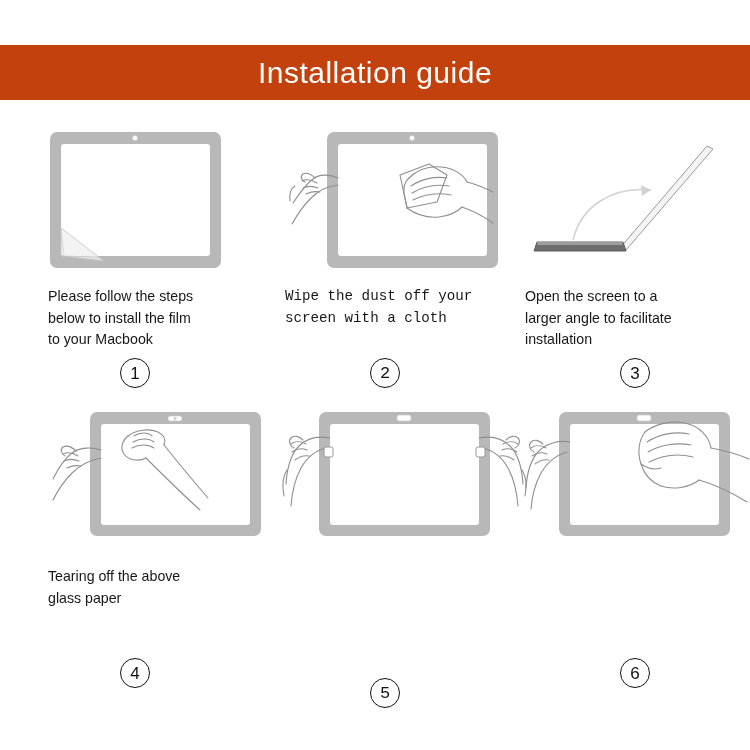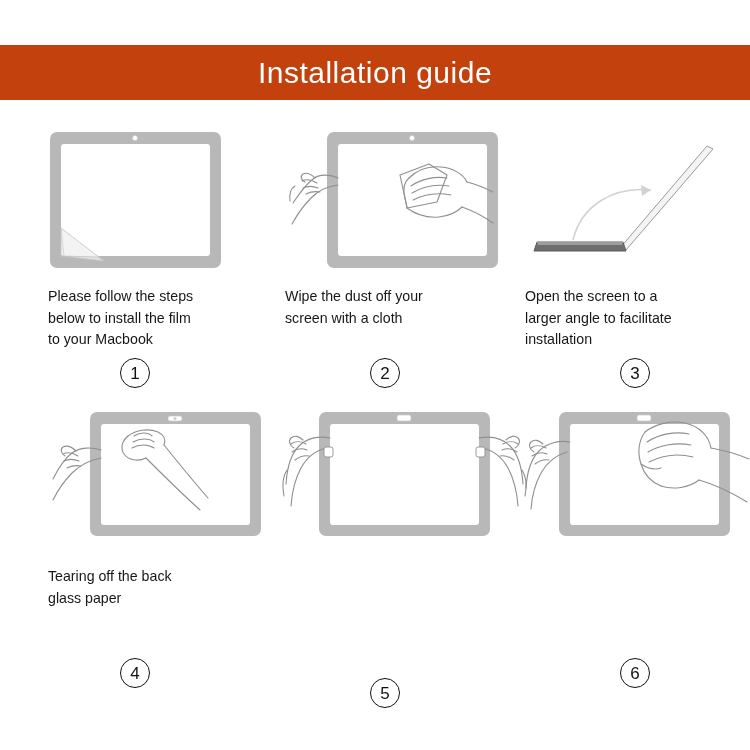--- a/index.html
+++ b/index.html
@@ -54,7 +54,7 @@
     padding: 0 12px;
   }
   .step-col-1 { padding-left: 38px; }
-  .step-col-2 { padding-left: 25px; }
+  .step-col-2 { padding-left: 25px; font-family: Liberation Mono, monospace; }
   .step-col-3 { padding-left: 15px; }
 
   .art {

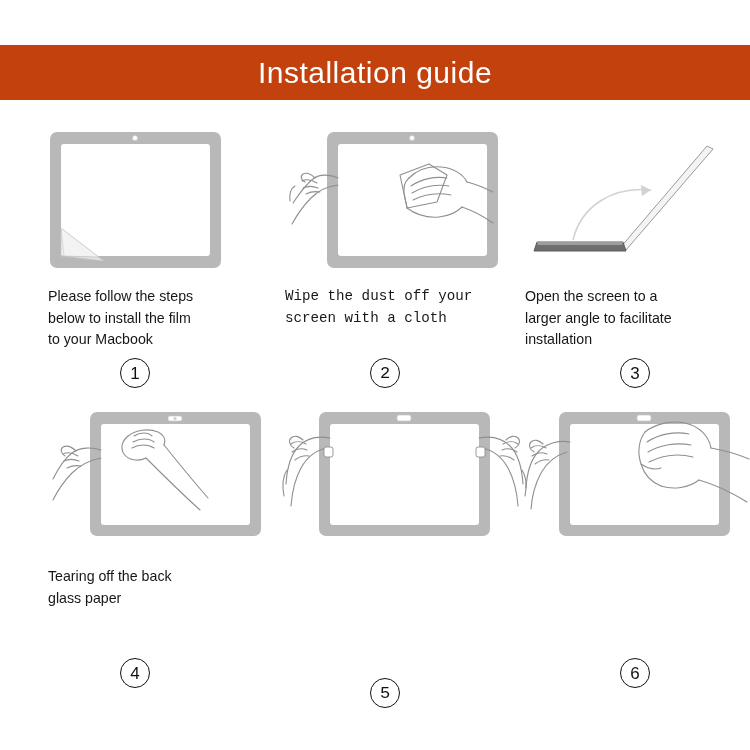--- a/index.html
+++ b/index.html
@@ -216,7 +216,7 @@
         </g>
       </svg>
     </div>
-    <div class="caption">Tearing off the back
+    <div class="caption">Tearing off the above
 glass paper</div>
     <div class="num-row num-row-bot">
       <div class="num-circle">4</div>

